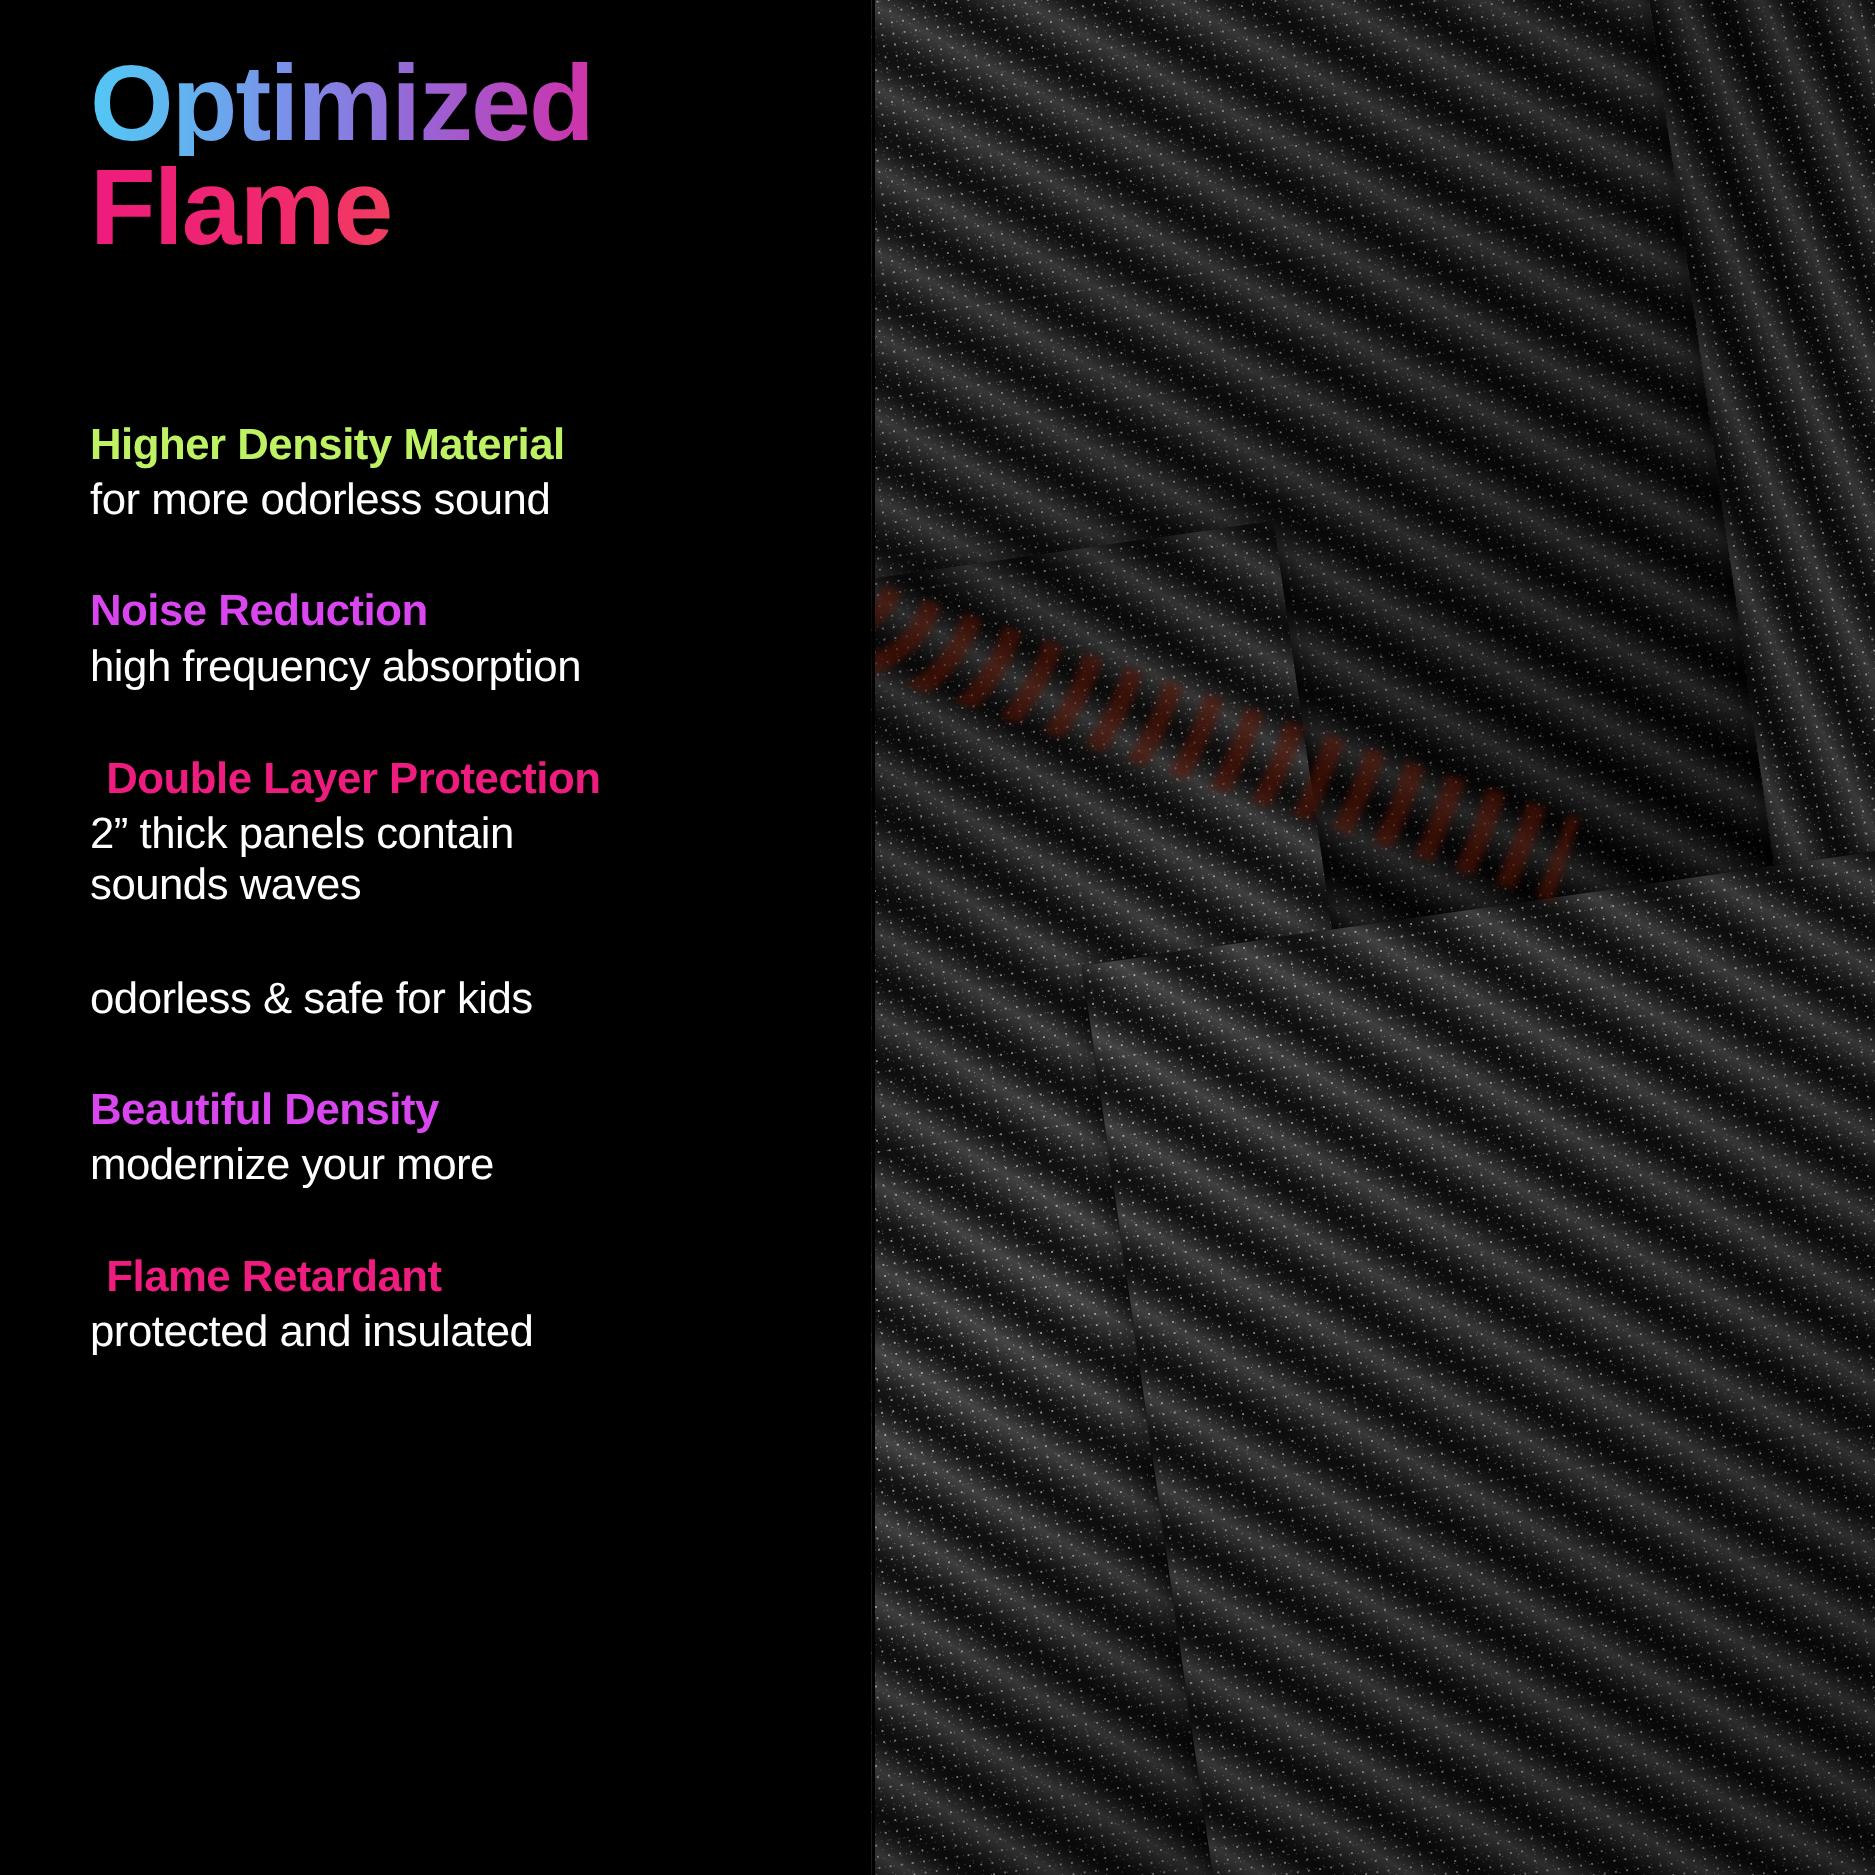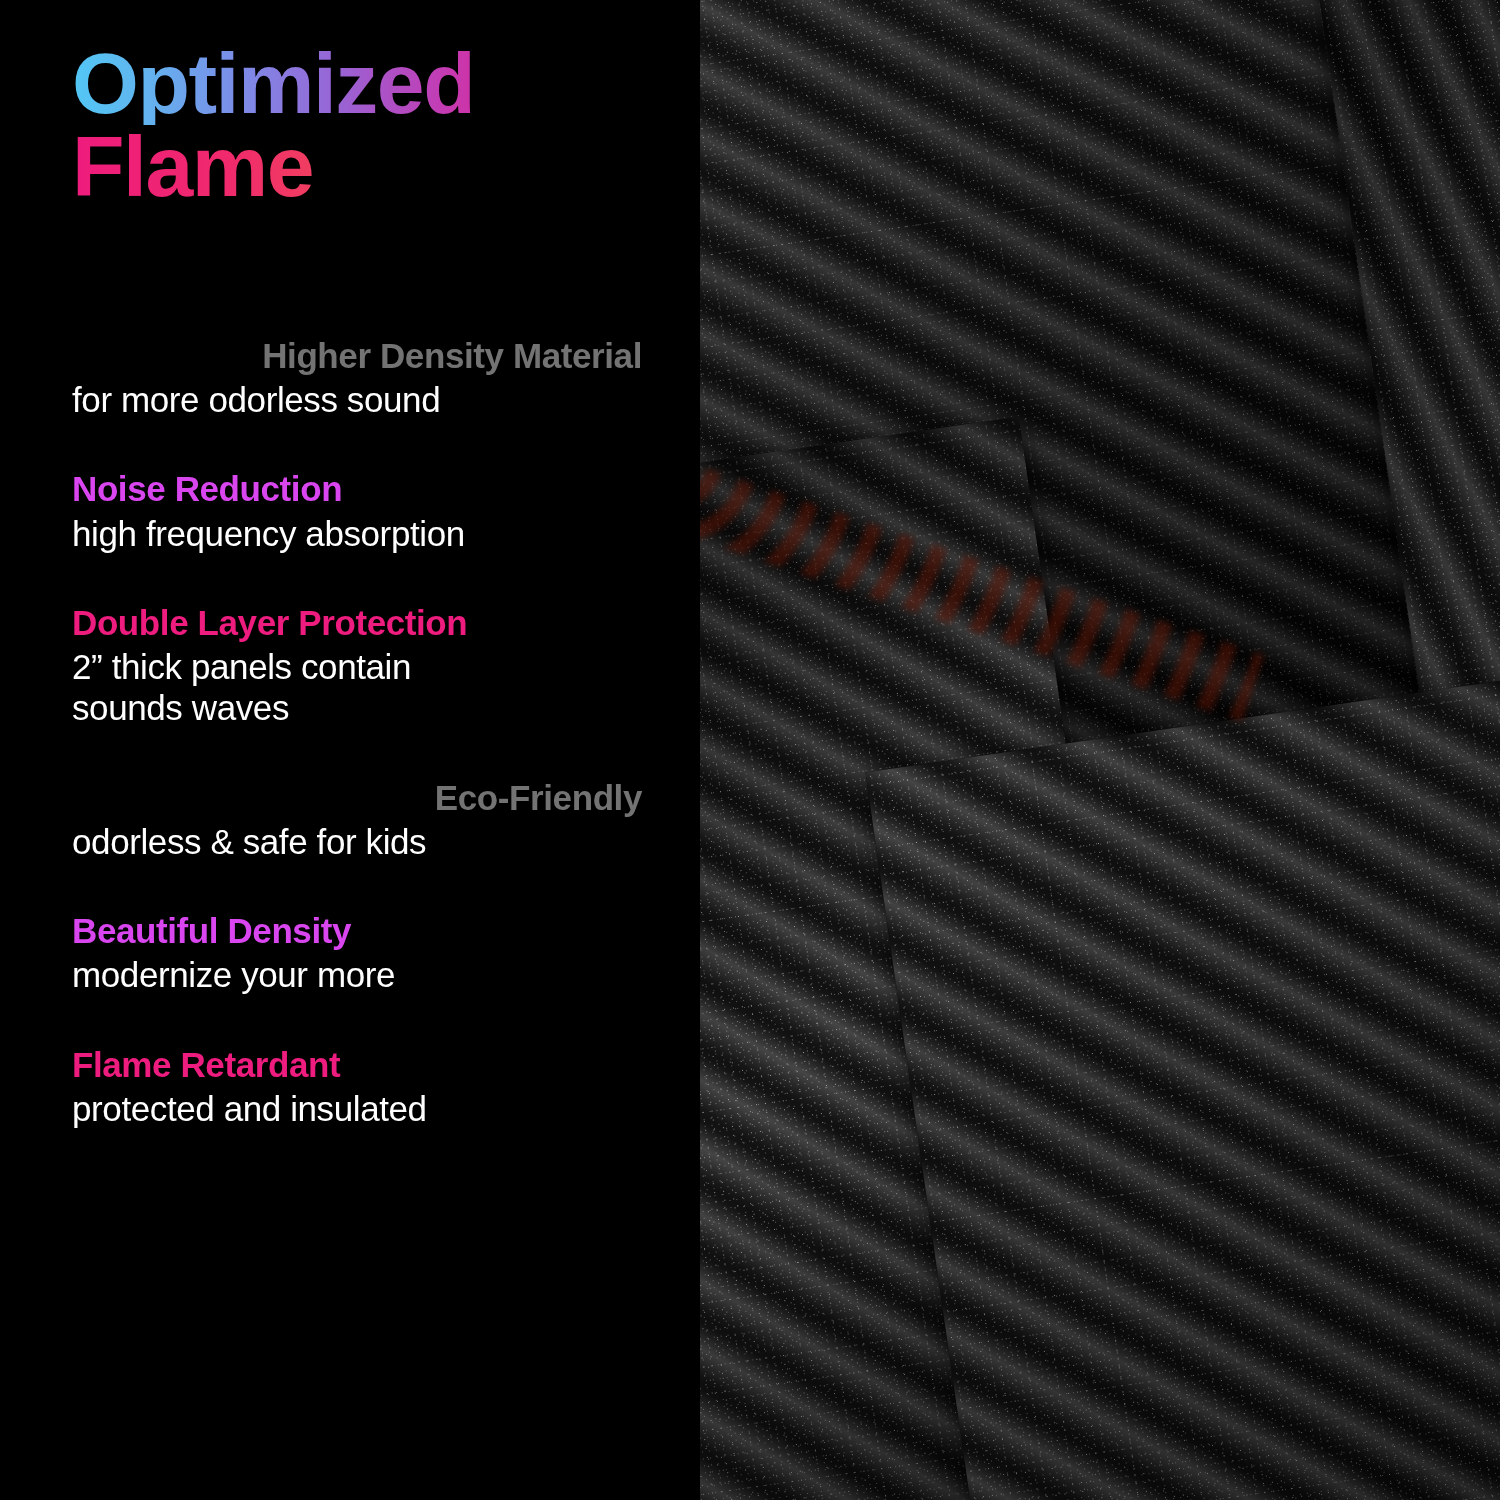--- a/index.html
+++ b/index.html
@@ -22,7 +22,7 @@
   .feature:last-child{margin-bottom:0;}
   .f-title{font-size:35px;font-weight:700;line-height:1.12;letter-spacing:-0.4px;margin:0 0 4px 0;}
   .f-desc{font-size:35px;font-weight:400;color:#fff;line-height:1.18;letter-spacing:-0.4px;margin:0;}
-  .c-orange{color:#737373;text-align:right;}
+  .c-orange{color:#bef264;}
   .c-cyan{color:#d946ef;}
   .c-magenta{color:#ee1c7e;}
 

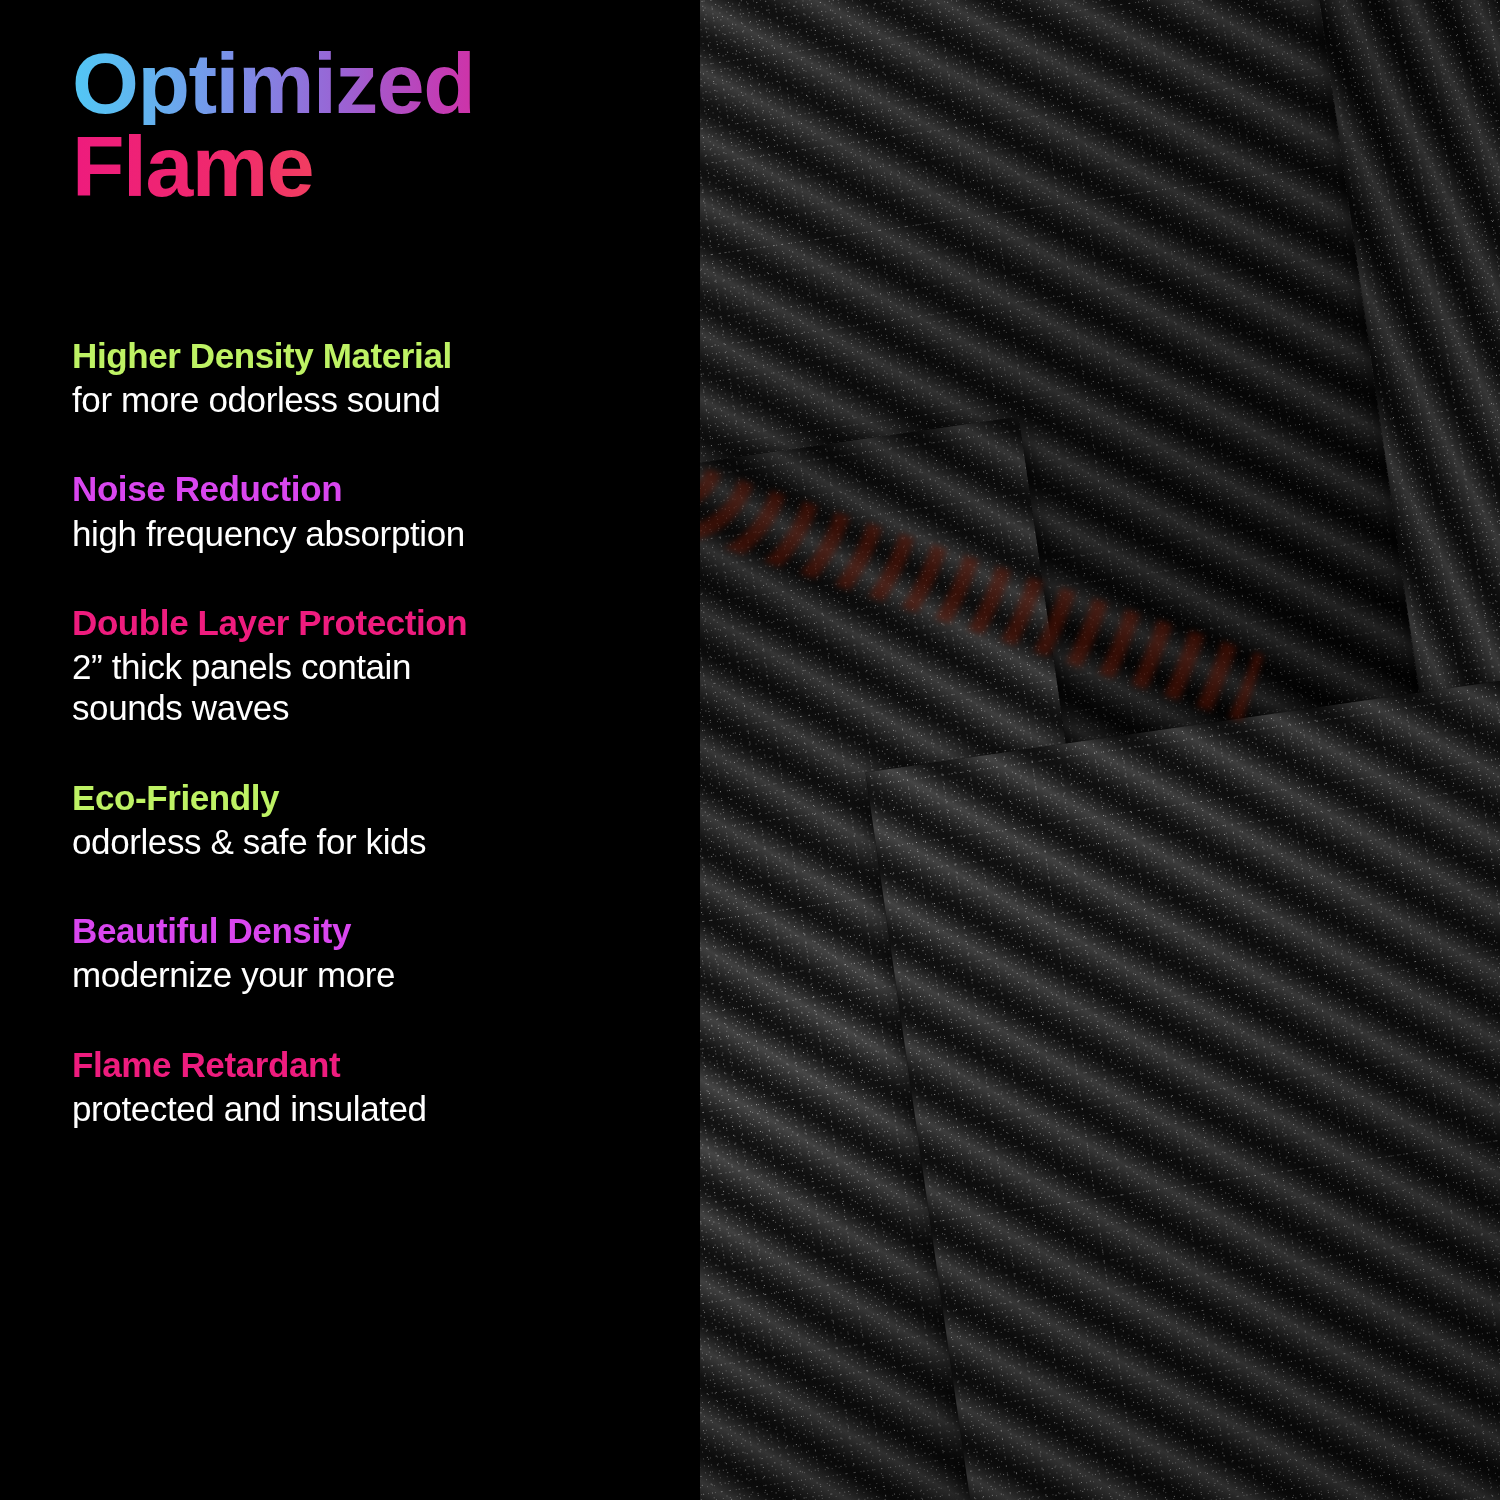--- a/index.html
+++ b/index.html
@@ -24,7 +24,7 @@
   .f-desc{font-size:35px;font-weight:400;color:#fff;line-height:1.18;letter-spacing:-0.4px;margin:0;}
   .c-orange{color:#bef264;}
   .c-cyan{color:#d946ef;}
-  .c-magenta{color:#ee1c7e;}
+  .c-magenta{color:#ee1c7e;margin-left:13px;}
 
   
   #photo{position:relative;width:847px;height:1500px;flex:0 0 847px;

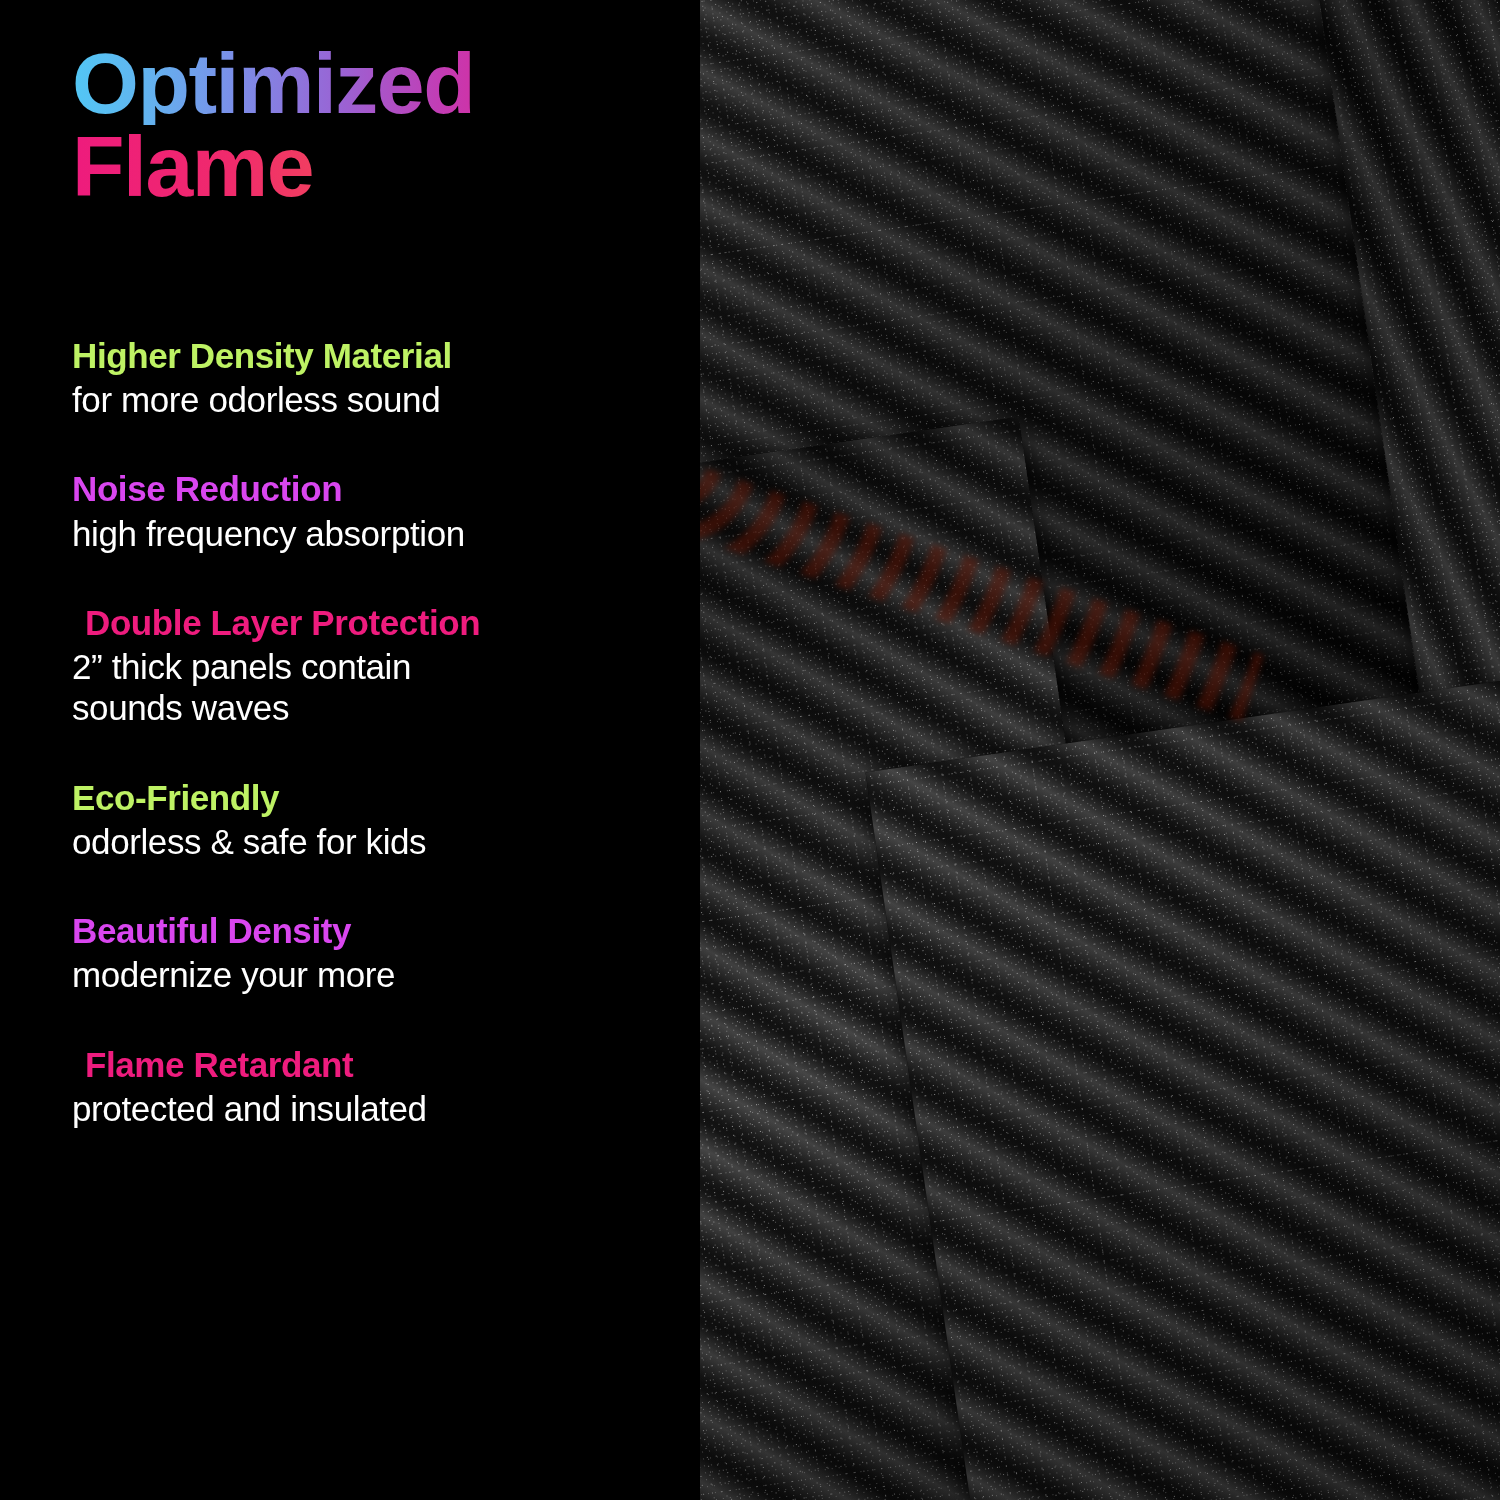--- a/index.html
+++ b/index.html
@@ -126,7 +126,6 @@
       </div>
 
       <div class="feature">
-        <p class="f-title c-orange">Eco-Friendly</p>
         <p class="f-desc">odorless &amp; safe for kids</p>
       </div>
 

